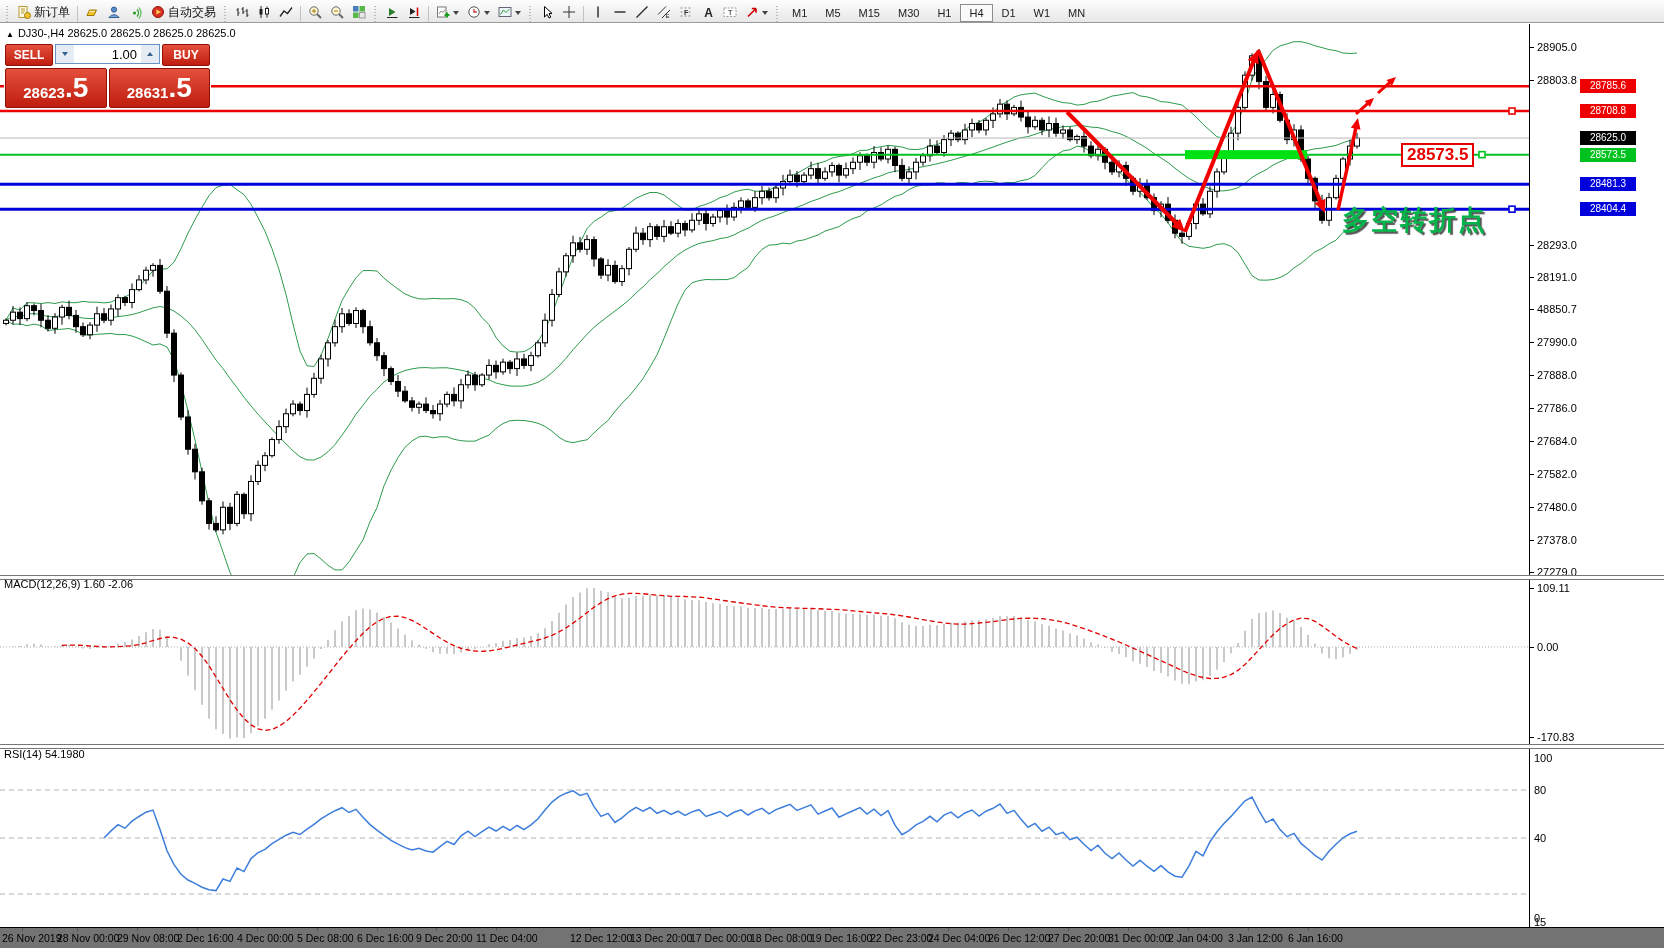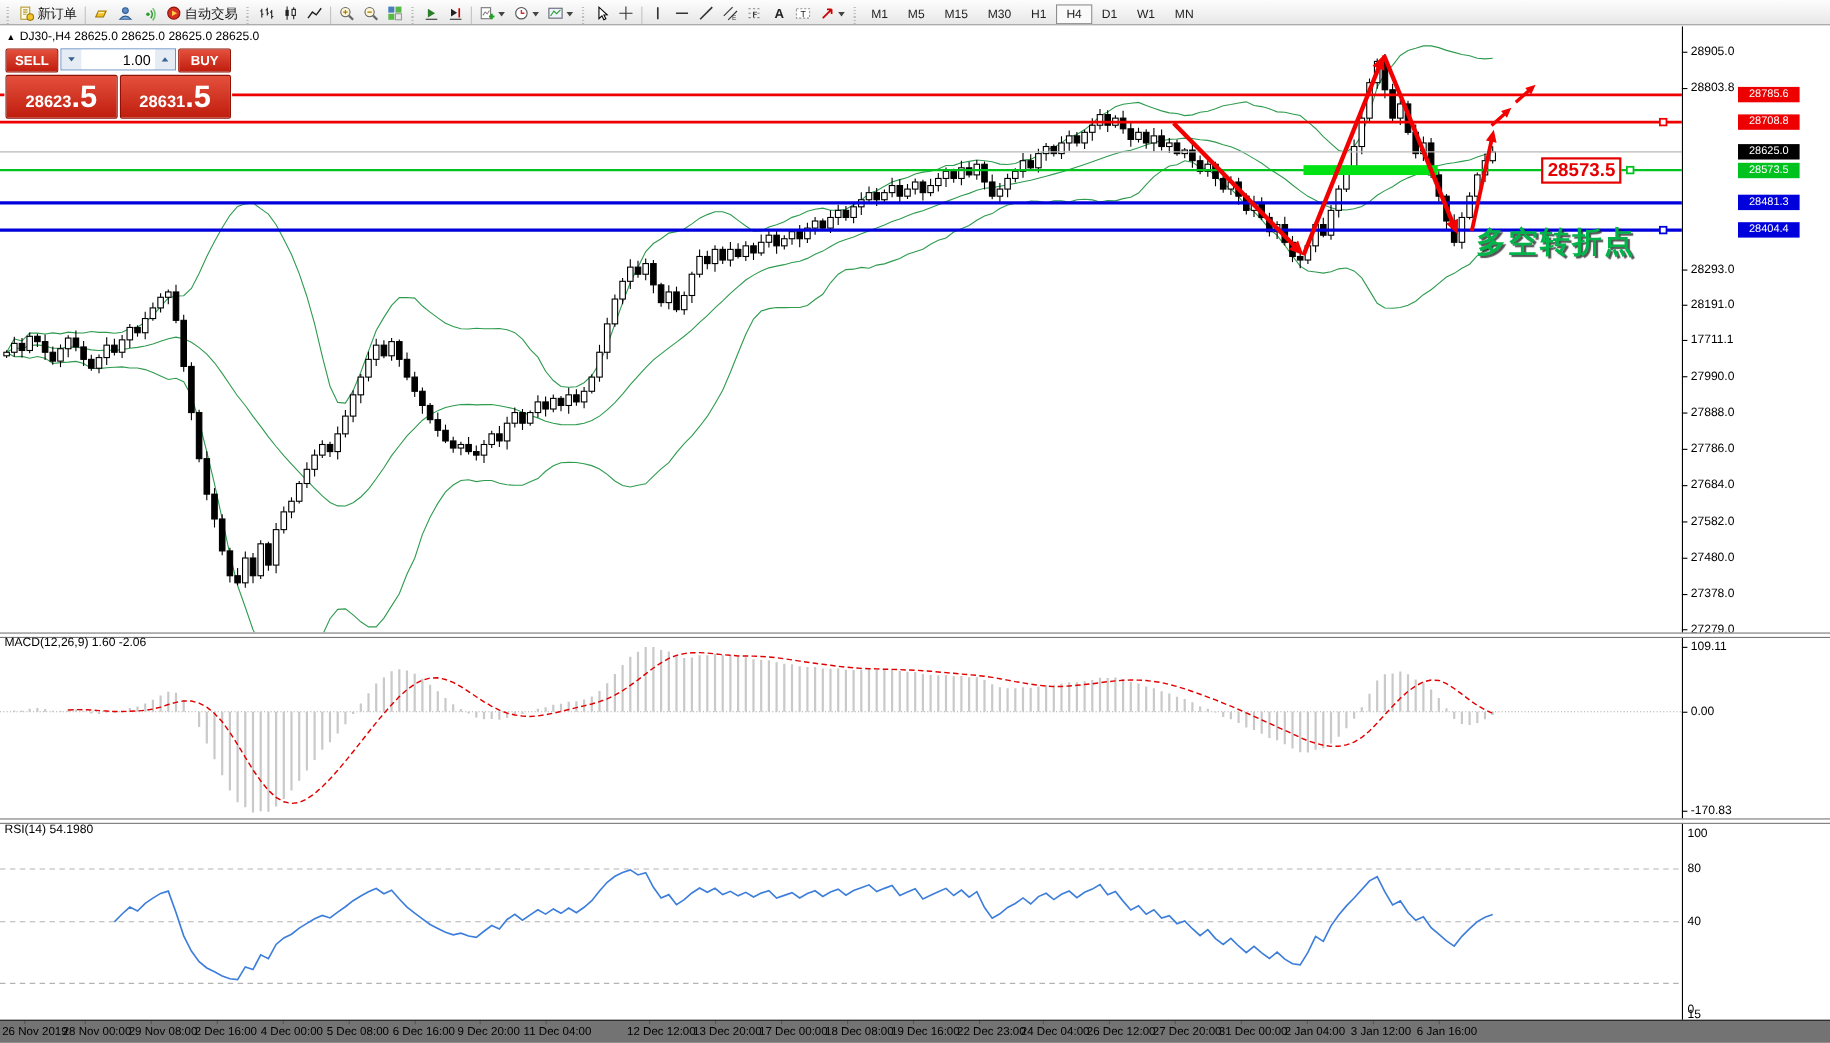--- a/index.html
+++ b/index.html
@@ -972,7 +972,7 @@
     <div class="tick-dash" style="top: 277.491px;"></div>
     <div class="tick-label" style="left: 1537px; top: 271.491px;">28191.0</div>
     <div class="tick-dash" style="top: 309.417px;"></div>
-    <div class="tick-label" style="left: 1537px; top: 303.417px;">17711.1</div>
+    <div class="tick-label" style="left: 1537px; top: 303.417px;">48850.7</div>
     <div class="tick-dash" style="top: 342.311px;"></div>
     <div class="tick-label" style="left: 1537px; top: 336.311px;">27990.0</div>
     <div class="tick-dash" style="top: 375.204px;"></div>

